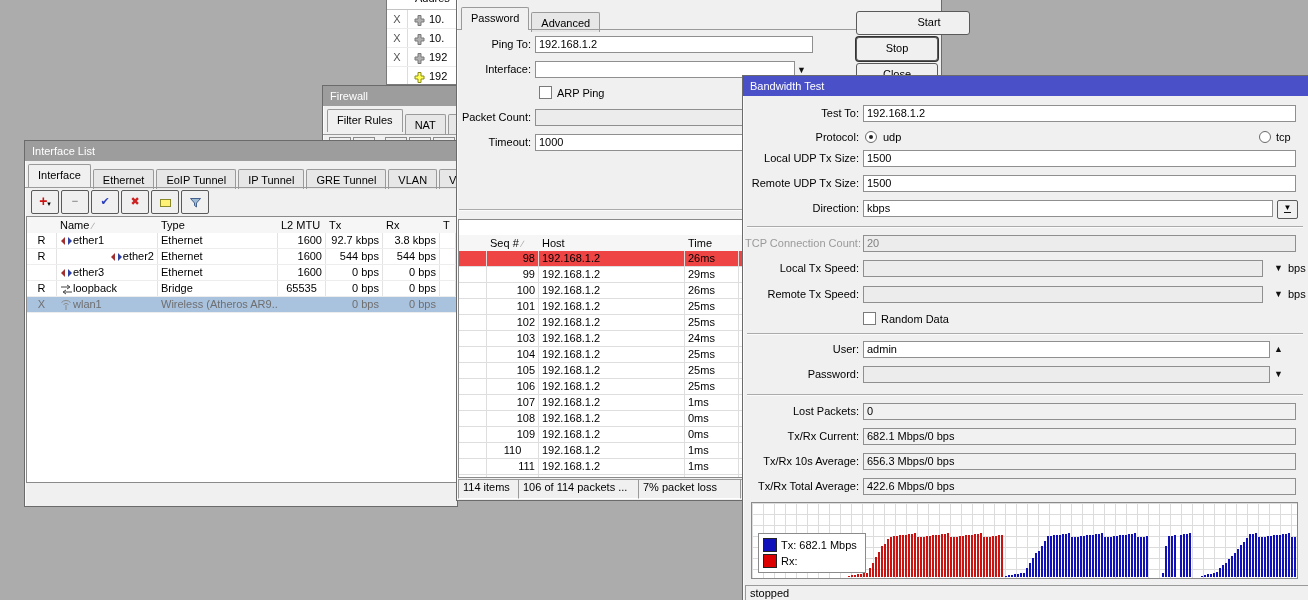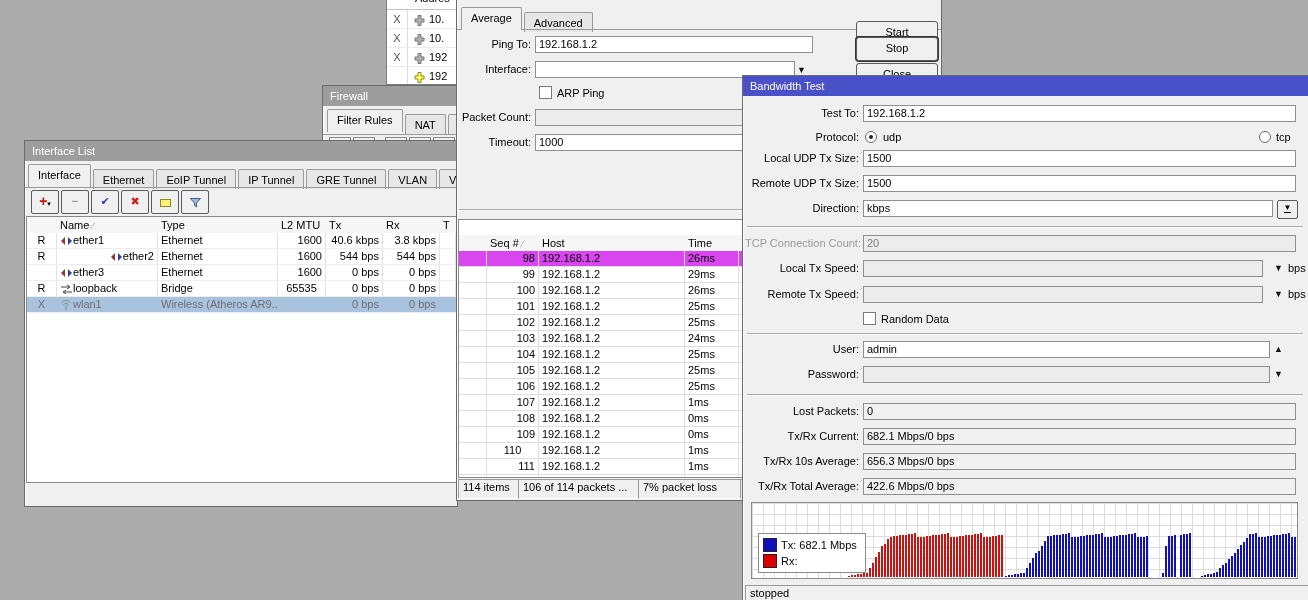--- a/index.html
+++ b/index.html
@@ -208,7 +208,7 @@
 
   <div id="ping-win" class="win" style="left:456px;top:-4px;width:484px;height:503px;">
     <div class="tabstrip" id="ping-tabs" style="left:4px;top:10px;">
-        <div class="tab active">Average</div>
+        <div class="tab active">Password</div>
         <div class="tab">Advanced</div>
       </div>
     <div class="tabline" style="left:0;top:32px;width:484px;"></div>

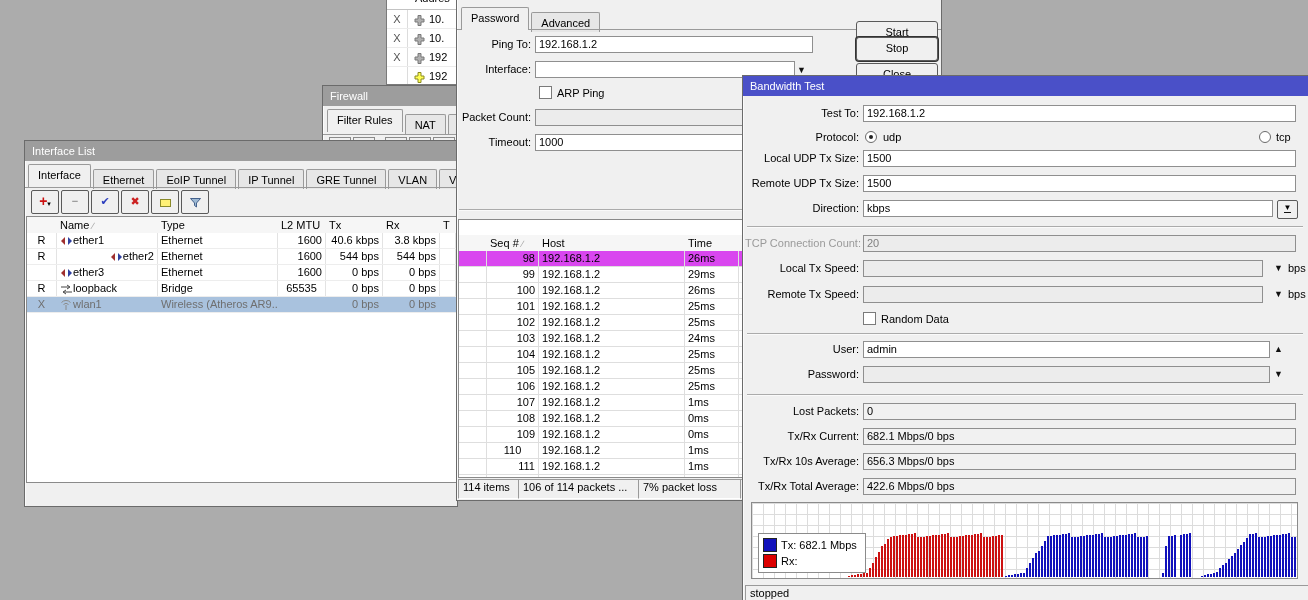--- a/index.html
+++ b/index.html
@@ -229,7 +229,7 @@
     <div class="lbl" style="left:0;top:139px;width:74px;">Timeout:</div>
     <div class="tb" style="left:78px;top:137px;width:270px;">1000</div>
 
-    <div class="btn" style="left:399px;top:24px;">Start</div>
+    <div class="btn" style="left:399px;top:14px;padding-left:32px;">Start</div>
     <div class="btn default" style="left:399px;top:40px;">Stop</div>
     <div class="btn" style="left:399px;top:66px;">Close</div>
 

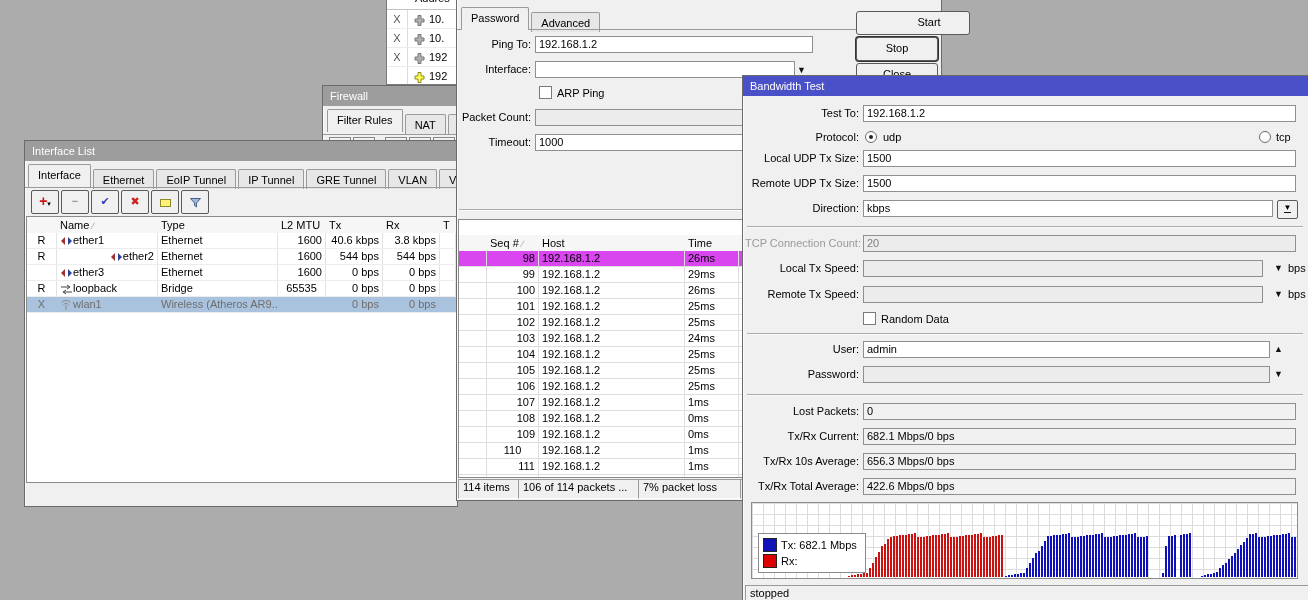--- a/index.html
+++ b/index.html
@@ -139,7 +139,7 @@
               </svg><span>ether1</span></div>
             <div class="cell" style="left: 131px; width: 120px; text-align: left;">Ethernet</div>
             <div class="cell" style="left: 251px; width: 48px; text-align: right;">1600</div>
-            <div class="cell" style="left: 299px; width: 57px; text-align: right;">40.6 kbps</div>
+            <div class="cell" style="left: 299px; width: 57px; text-align: right;">92.7 kbps</div>
             <div class="cell" style="left: 356px; width: 57px; text-align: right;">3.8 kbps</div>
             <div class="cell" style="left: 413px; width: 16px; text-align: left;"></div>
           </div>

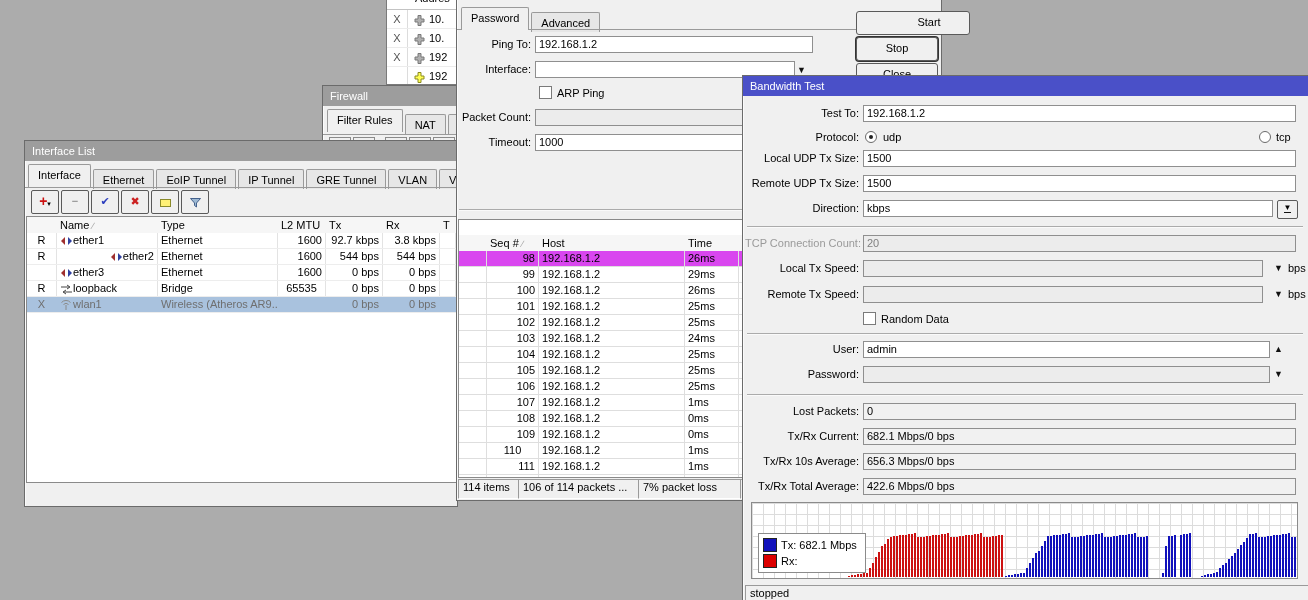--- a/index.html
+++ b/index.html
@@ -244,7 +244,7 @@
           <div class="hdrcell" style="left: 280px; width: 201px;">Re</div>
         </div>
       <div id="ping-rows">
-          <div style="position: relative; height: 15px; background: #d946ef; border-bottom: 1px solid rgb(222, 222, 222);">
+          <div style="position: relative; height: 15px; background: #ef4444; border-bottom: 1px solid rgb(222, 222, 222);">
             <div class="cell" style="left: 0px; width: 28px; text-align: left; border-right: 1px solid rgb(222, 222, 222);"></div>
             <div class="cell" style="left: 28px; width: 52px; text-align: right; border-right: 1px solid rgb(222, 222, 222);">98</div>
             <div class="cell" style="left: 80px; width: 146px; text-align: left; border-right: 1px solid rgb(222, 222, 222);">192.168.1.2</div>

